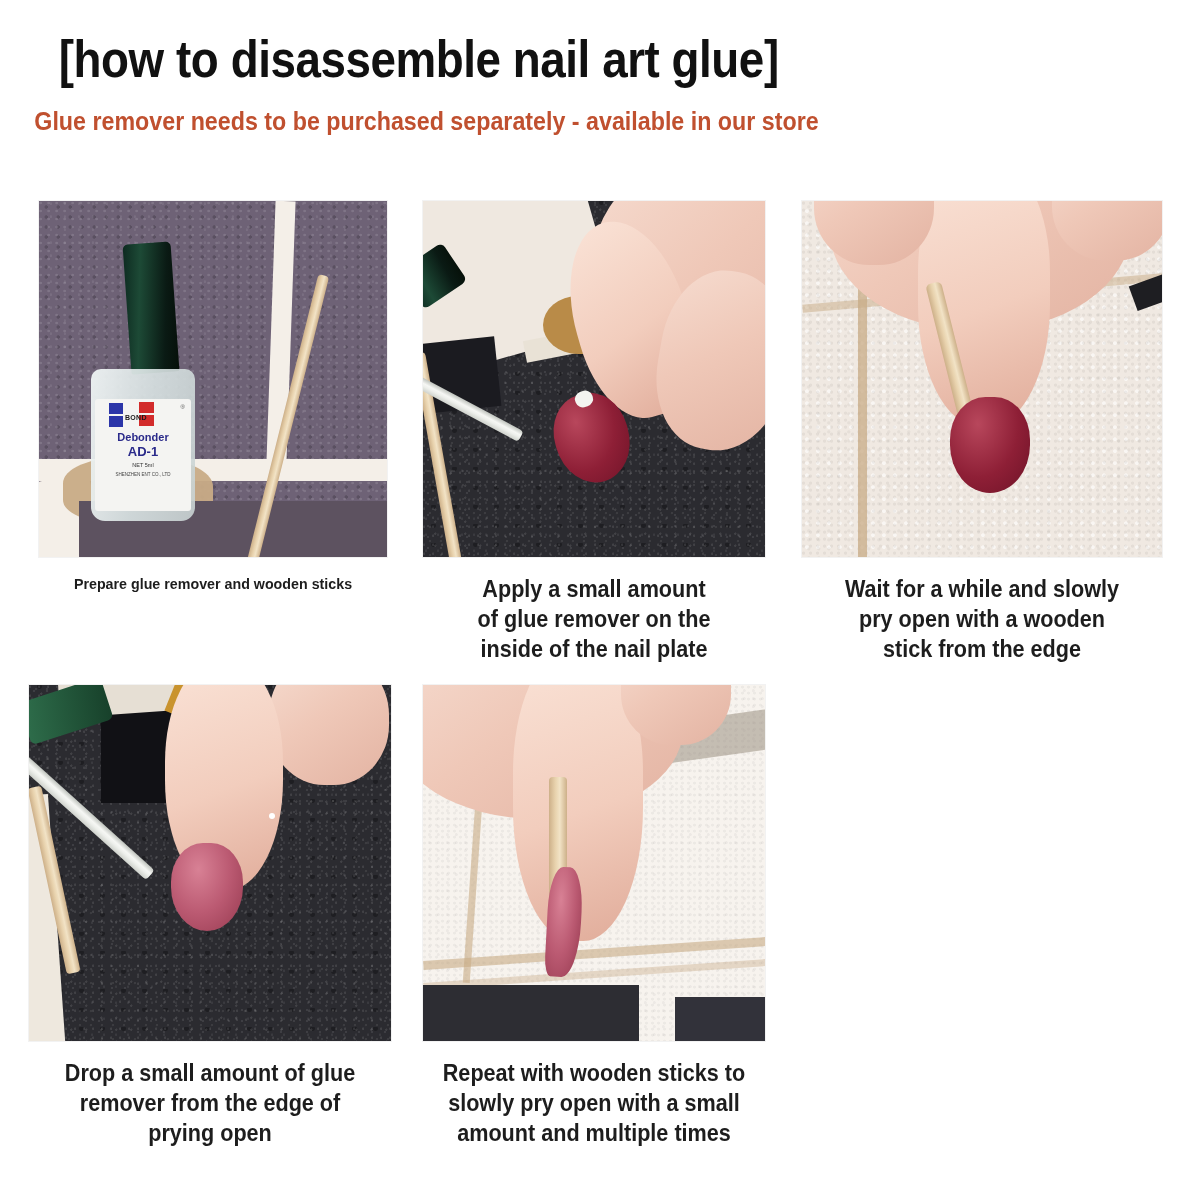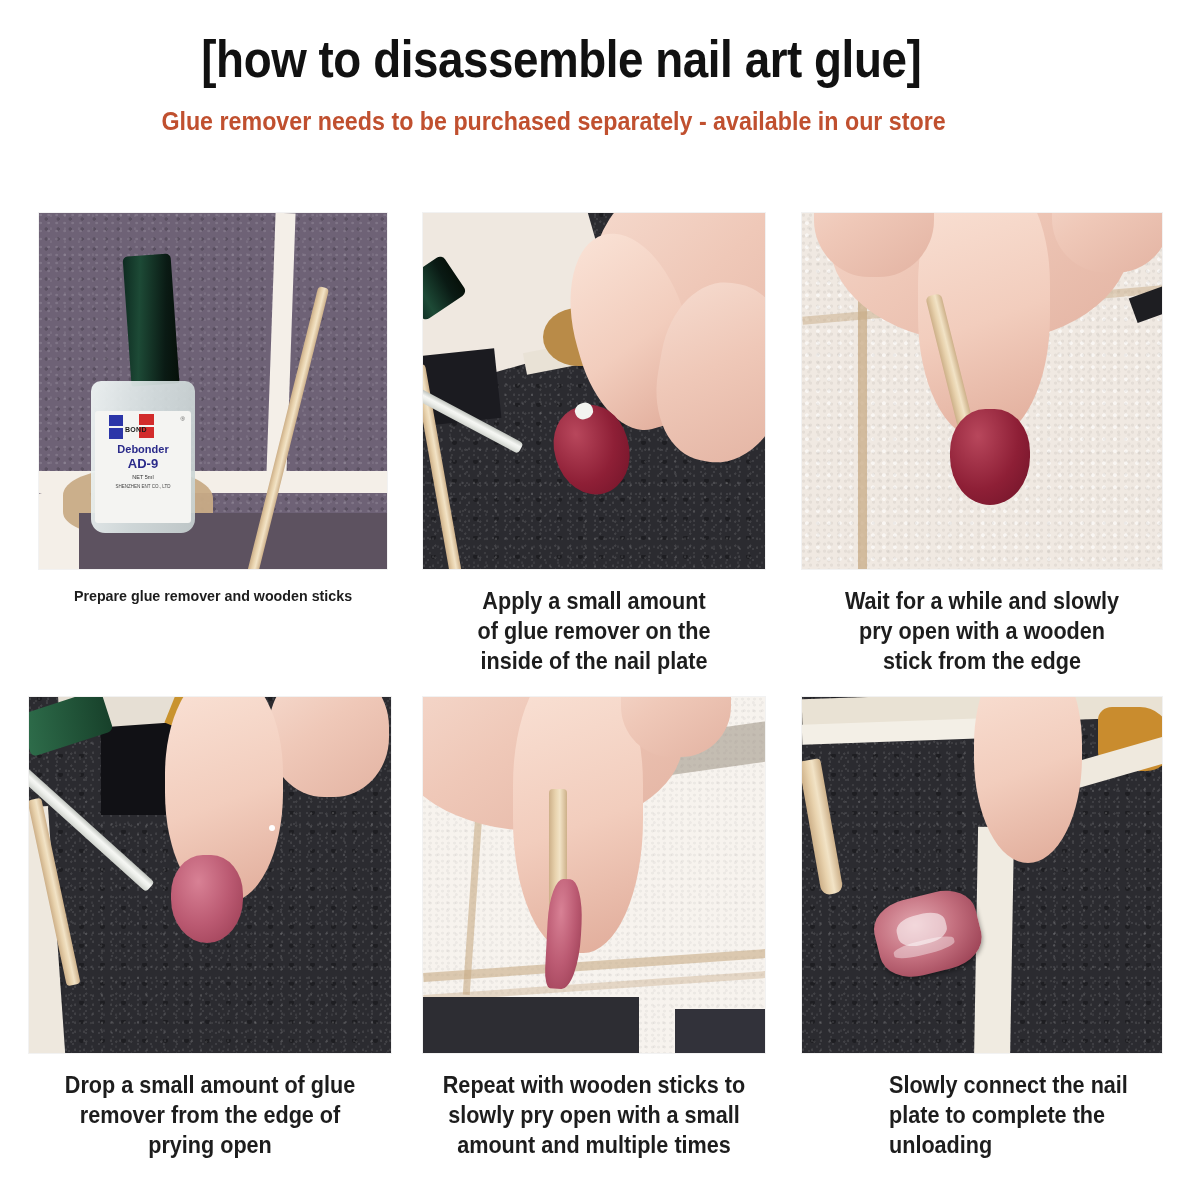--- a/index.html
+++ b/index.html
@@ -24,7 +24,7 @@
     position: absolute;
     top: 0; left: 0;
     width: 980px;
-    text-align: right;
+    text-align: left;
     padding-top: 30px;
   }
 

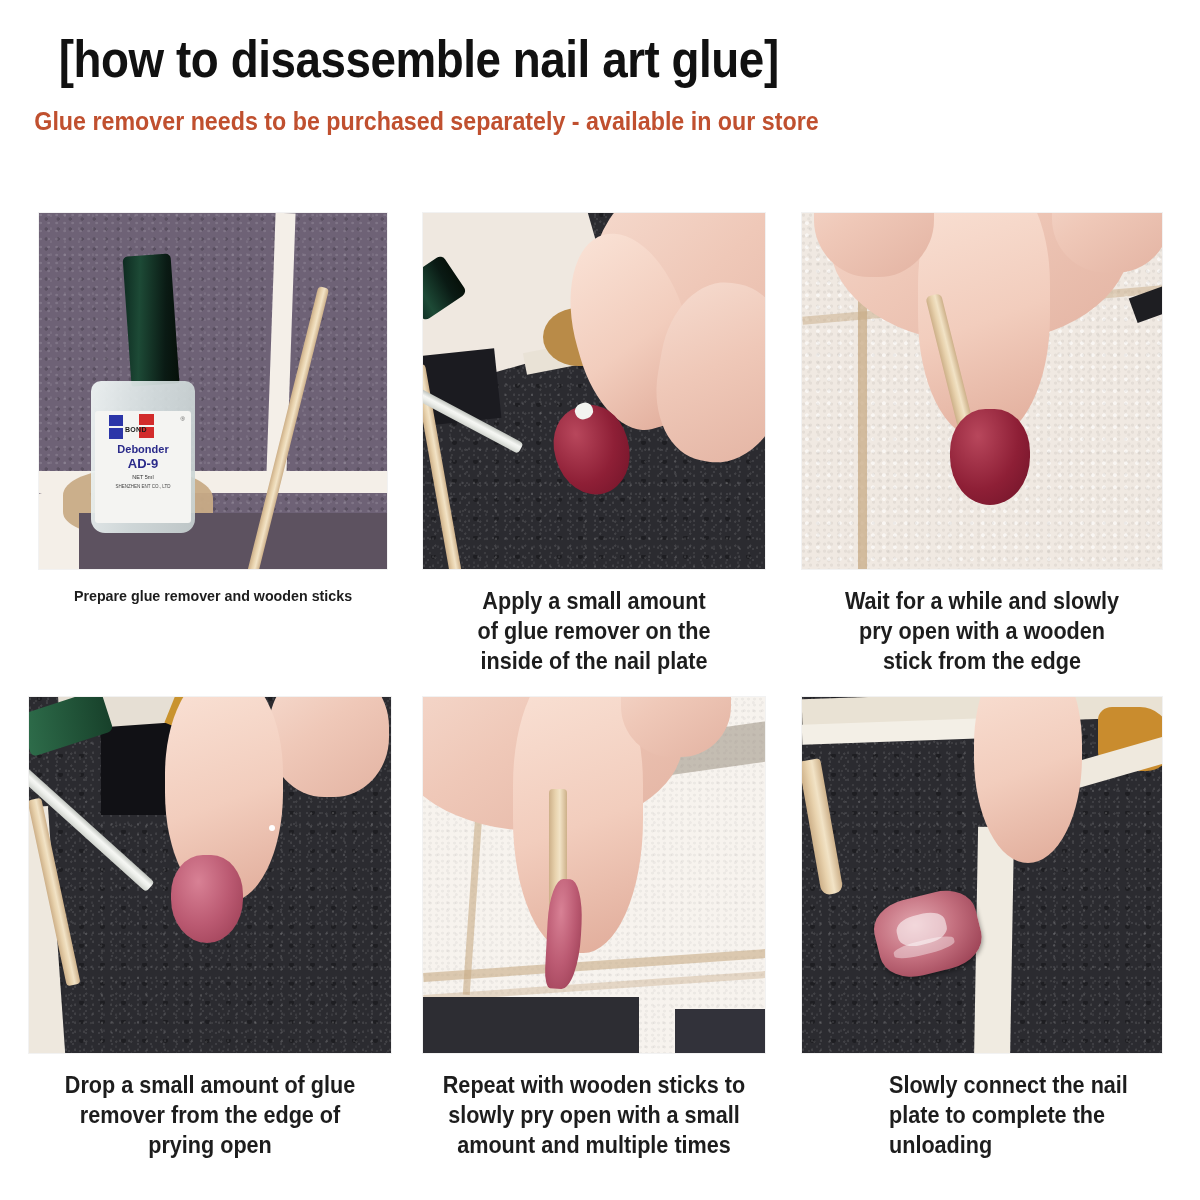--- a/index.html
+++ b/index.html
@@ -53,7 +53,7 @@
   
   .grid {
     position: absolute;
-    top: 212px;
+    top: 200px;
     left: 0;
     width: 1200px;
   }

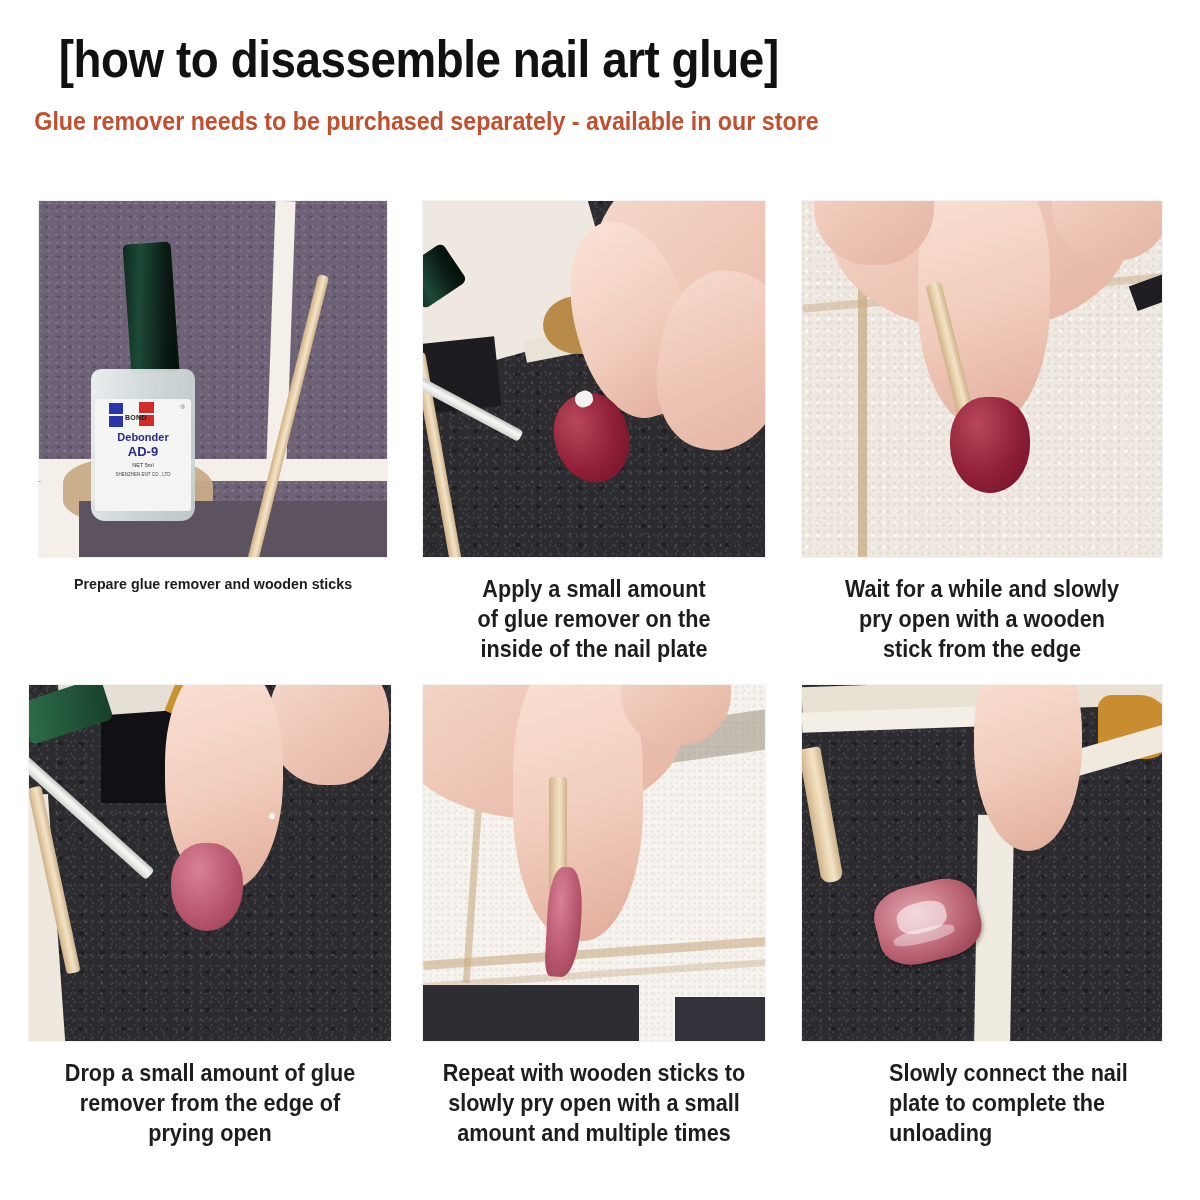--- a/index.html
+++ b/index.html
@@ -246,7 +246,7 @@
               <div style="position:absolute;right:6px;top:5px;font-size:6px;color:#555;">®</div>
             </div>
             <div class="lbl-deb" style="margin-top:2px;">Debonder</div>
-            <div class="lbl-ad" style="margin-top:1px;">AD-9</div>
+            <div class="lbl-ad" style="margin-top:1px;">AD-1</div>
             <div class="lbl-net" style="margin-top:3px;">NET 5ml</div>
             <div class="lbl-co" style="margin-top:4px;">SHENZHEN ENT CO., LTD</div>
           </div>

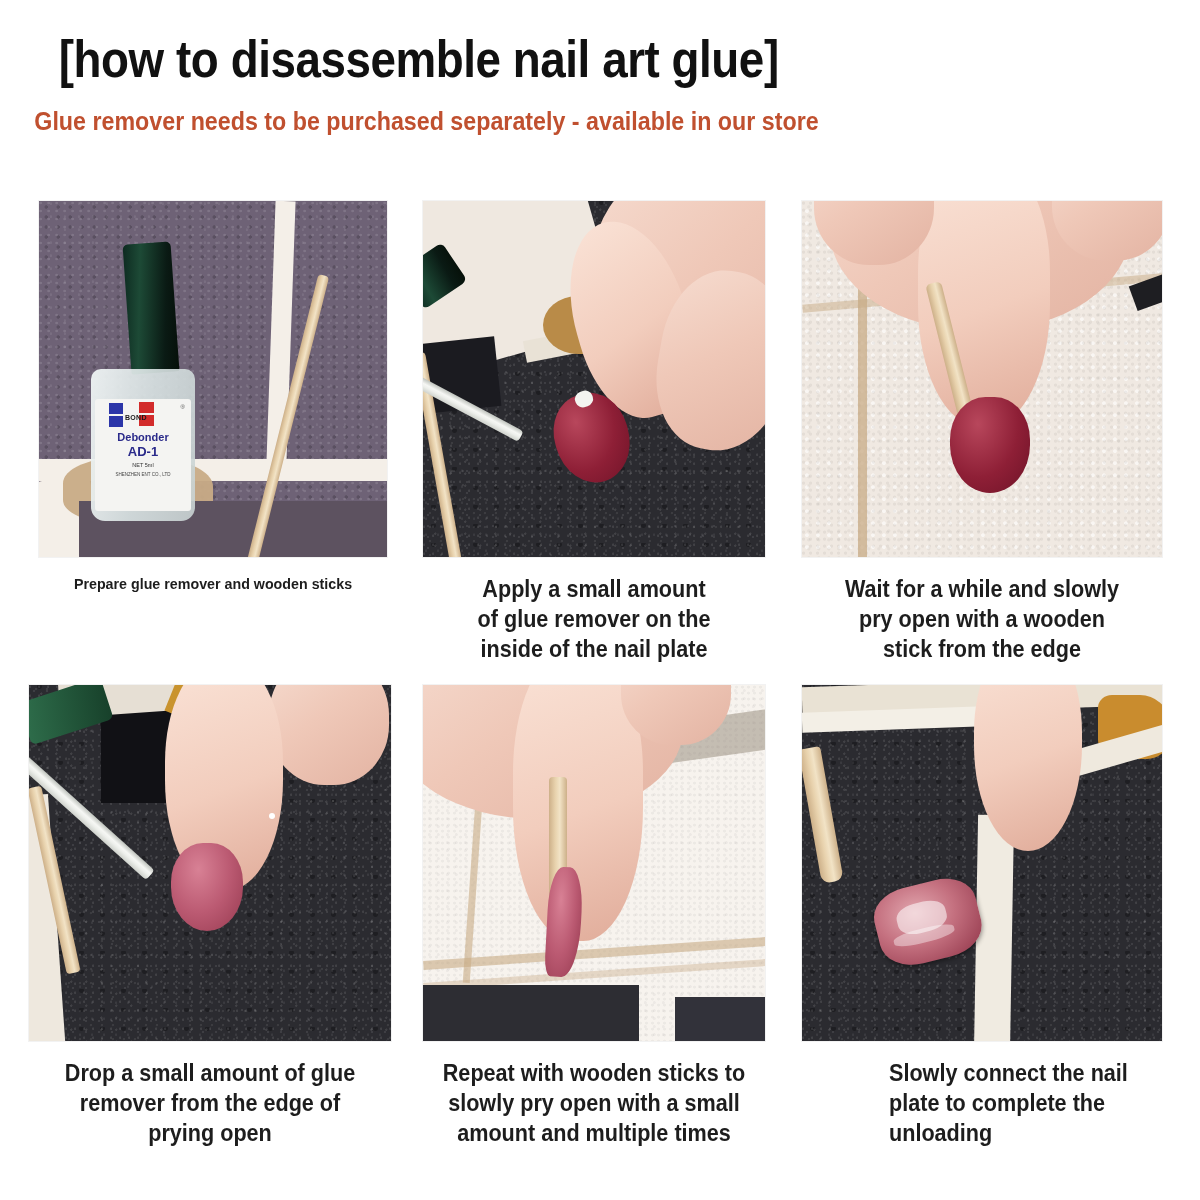--- a/index.html
+++ b/index.html
@@ -367,31 +367,6 @@
         </div>
       </div>
 
-      <div class="cell" style="left:801px;width:362px;">
-        <div class="photo" style="width:362px;height:358px;">
-          <div class="tex-dark"></div>
-
-          <div style="position:absolute;left:0;top:-4px;width:362px;height:30px;background:#e9e2d4;transform:rotate(-2deg);"></div>
-          <div style="position:absolute;left:0;top:24px;width:210px;height:20px;background:#f3efe6;transform:rotate(-2deg);"></div>
-          <div style="position:absolute;left:174px;top:130px;width:36px;height:240px;background:#f0ebe1;transform:rotate(1deg);"></div>
-          <div style="position:absolute;left:296px;top:10px;width:70px;height:64px;background:#c98c2e;border-radius:20% 40% 30% 30%;"></div>
-          <div style="position:absolute;left:272px;top:52px;width:96px;height:26px;background:#efe9de;transform:rotate(-16deg);"></div>
-
-          <div class="stick" style="left:8px;top:62px;width:22px;height:136px;transform:rotate(-10deg);border-radius:4px 4px 9px 9px;"></div>
-
-          <div class="skin2" style="left:172px;top:-46px;width:108px;height:212px;border-radius:44% 44% 50% 50%;"></div>
-
-          <div style="position:absolute;left:74px;top:198px;width:104px;height:78px;border-radius:34% 34% 36% 36%;background:radial-gradient(ellipse at 40% 35%, #e3a8b0 0%, #c4707f 45%, #8f3347 100%);transform:rotate(-14deg);box-shadow:0 2px 5px rgba(0,0,0,.45);">
-            <div style="position:absolute;left:22px;top:18px;width:50px;height:30px;border-radius:40%;background:rgba(255,255,255,.55);"></div>
-            <div style="position:absolute;left:14px;top:44px;width:62px;height:14px;border-radius:40%;background:rgba(255,255,255,.40);"></div>
-          </div>
-        </div>
-        <div class="caption cap-big cap-left" style="left:88px;top:374px;width:290px;">
-          <div>Slowly connect the nail</div>
-          <div>plate to complete the</div>
-          <div>unloading</div>
-        </div>
-      </div>
     </div>
   </div>
 </div>

